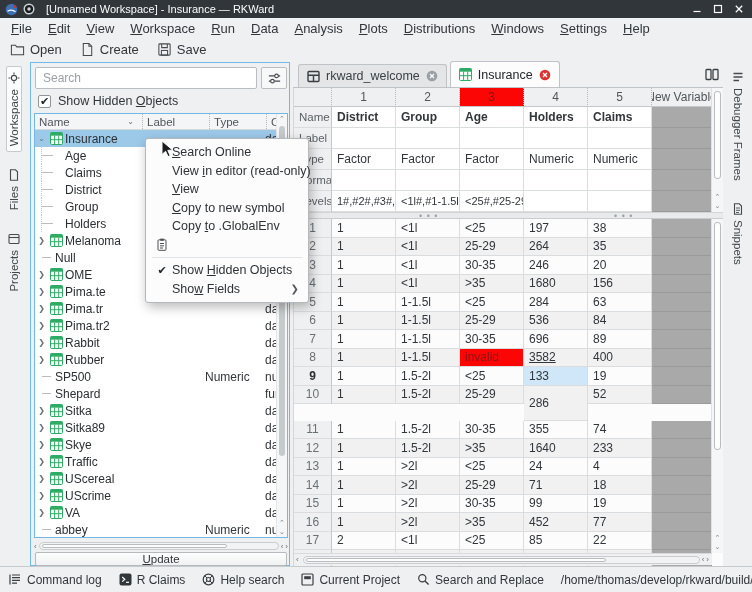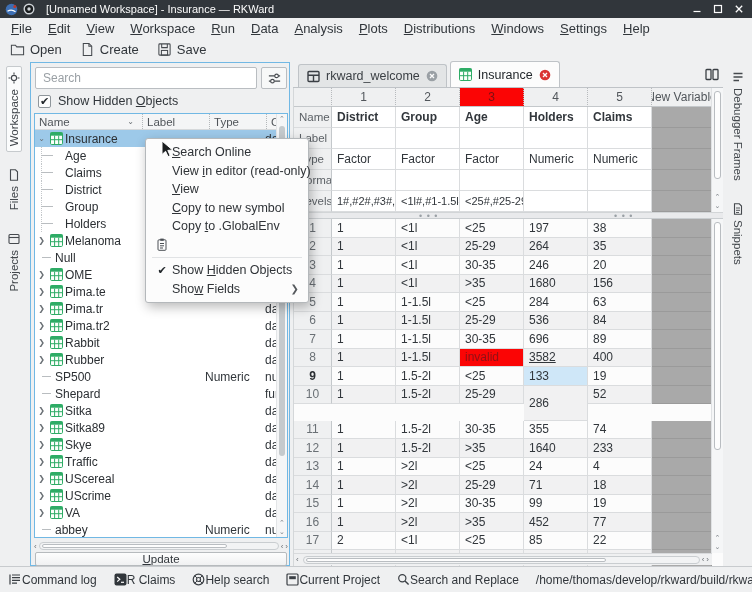--- a/index.html
+++ b/index.html
@@ -85,7 +85,7 @@
 #cursor{position:absolute;left:161px;top:141px;z-index:60}
 
 #statusbar{position:absolute;left:0;top:566px;width:752px;height:26px;border-top:1px solid #c8cbce;display:flex;align-items:center;font-size:12px;padding:0 9px;gap:17px;background:#eff0f1}
-.sbitem{display:flex;align-items:center;white-space:nowrap}
+.sbitem{display:flex;align-items:center;gap:5px;white-space:nowrap}
 #sb-right{margin-left:auto;display:flex;align-items:center;gap:8px}
 </style>
 </head>

